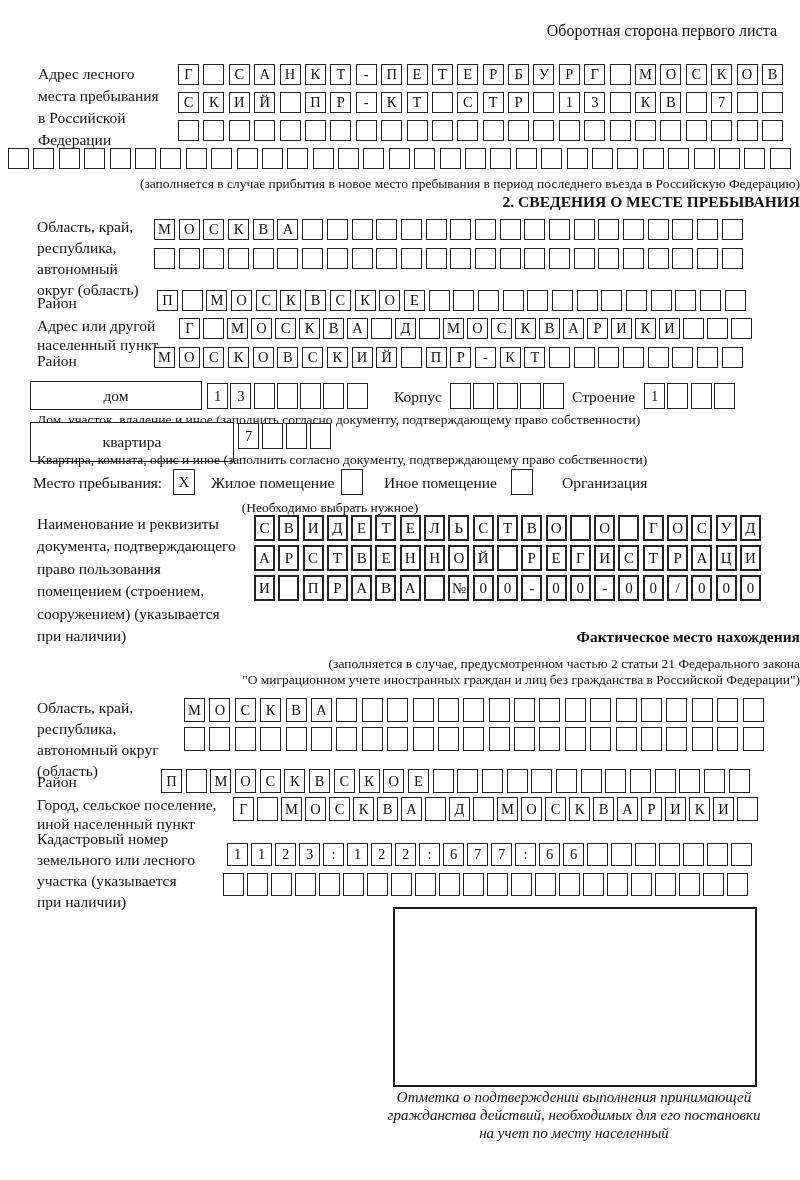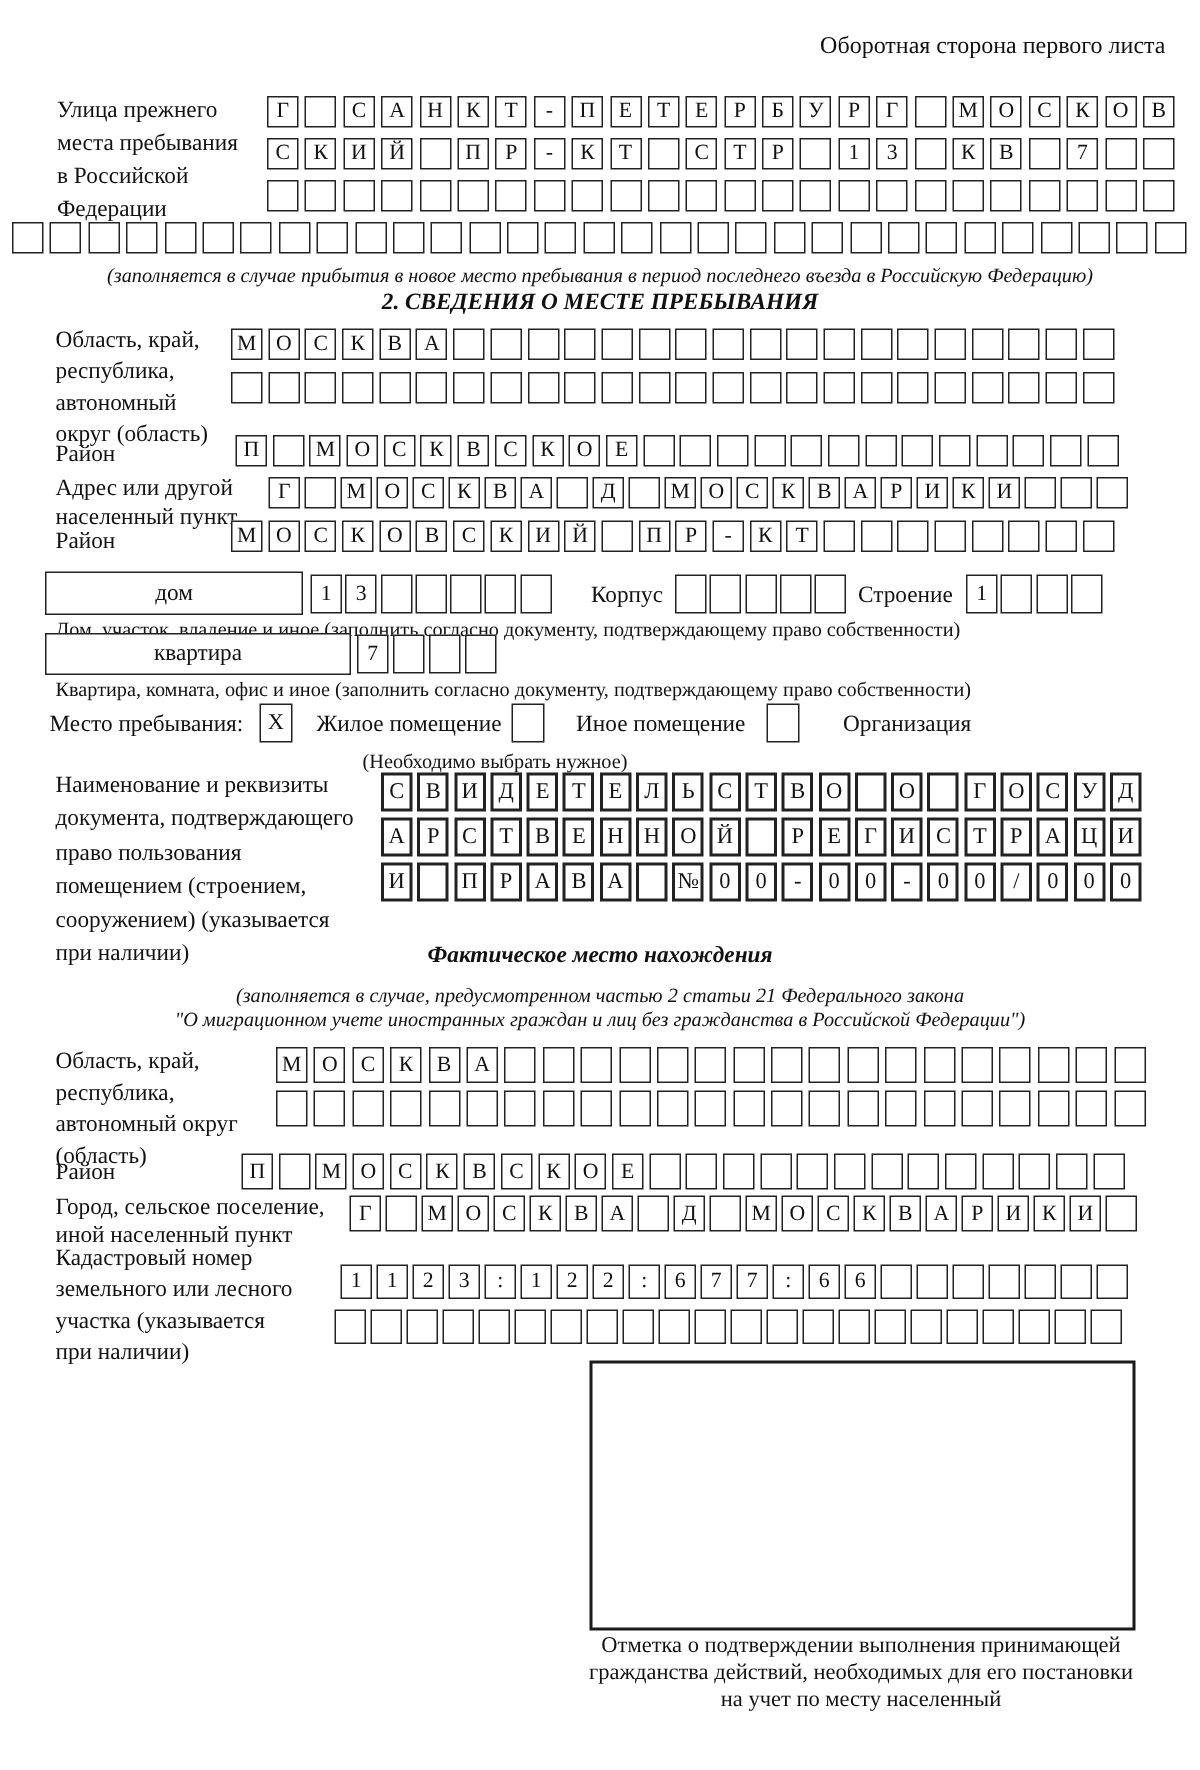--- a/index.html
+++ b/index.html
@@ -36,7 +36,7 @@
   <div class="corner">Оборотная сторона первого листа</div>
 
   <div class="lbl lh22" style="top:63px;left:38px">
-      <div>Улица прежнего</div>
+      <div>Адрес лесного</div>
       <div>места пребывания</div>
       <div>в Российской</div>
       <div>Федерации</div>

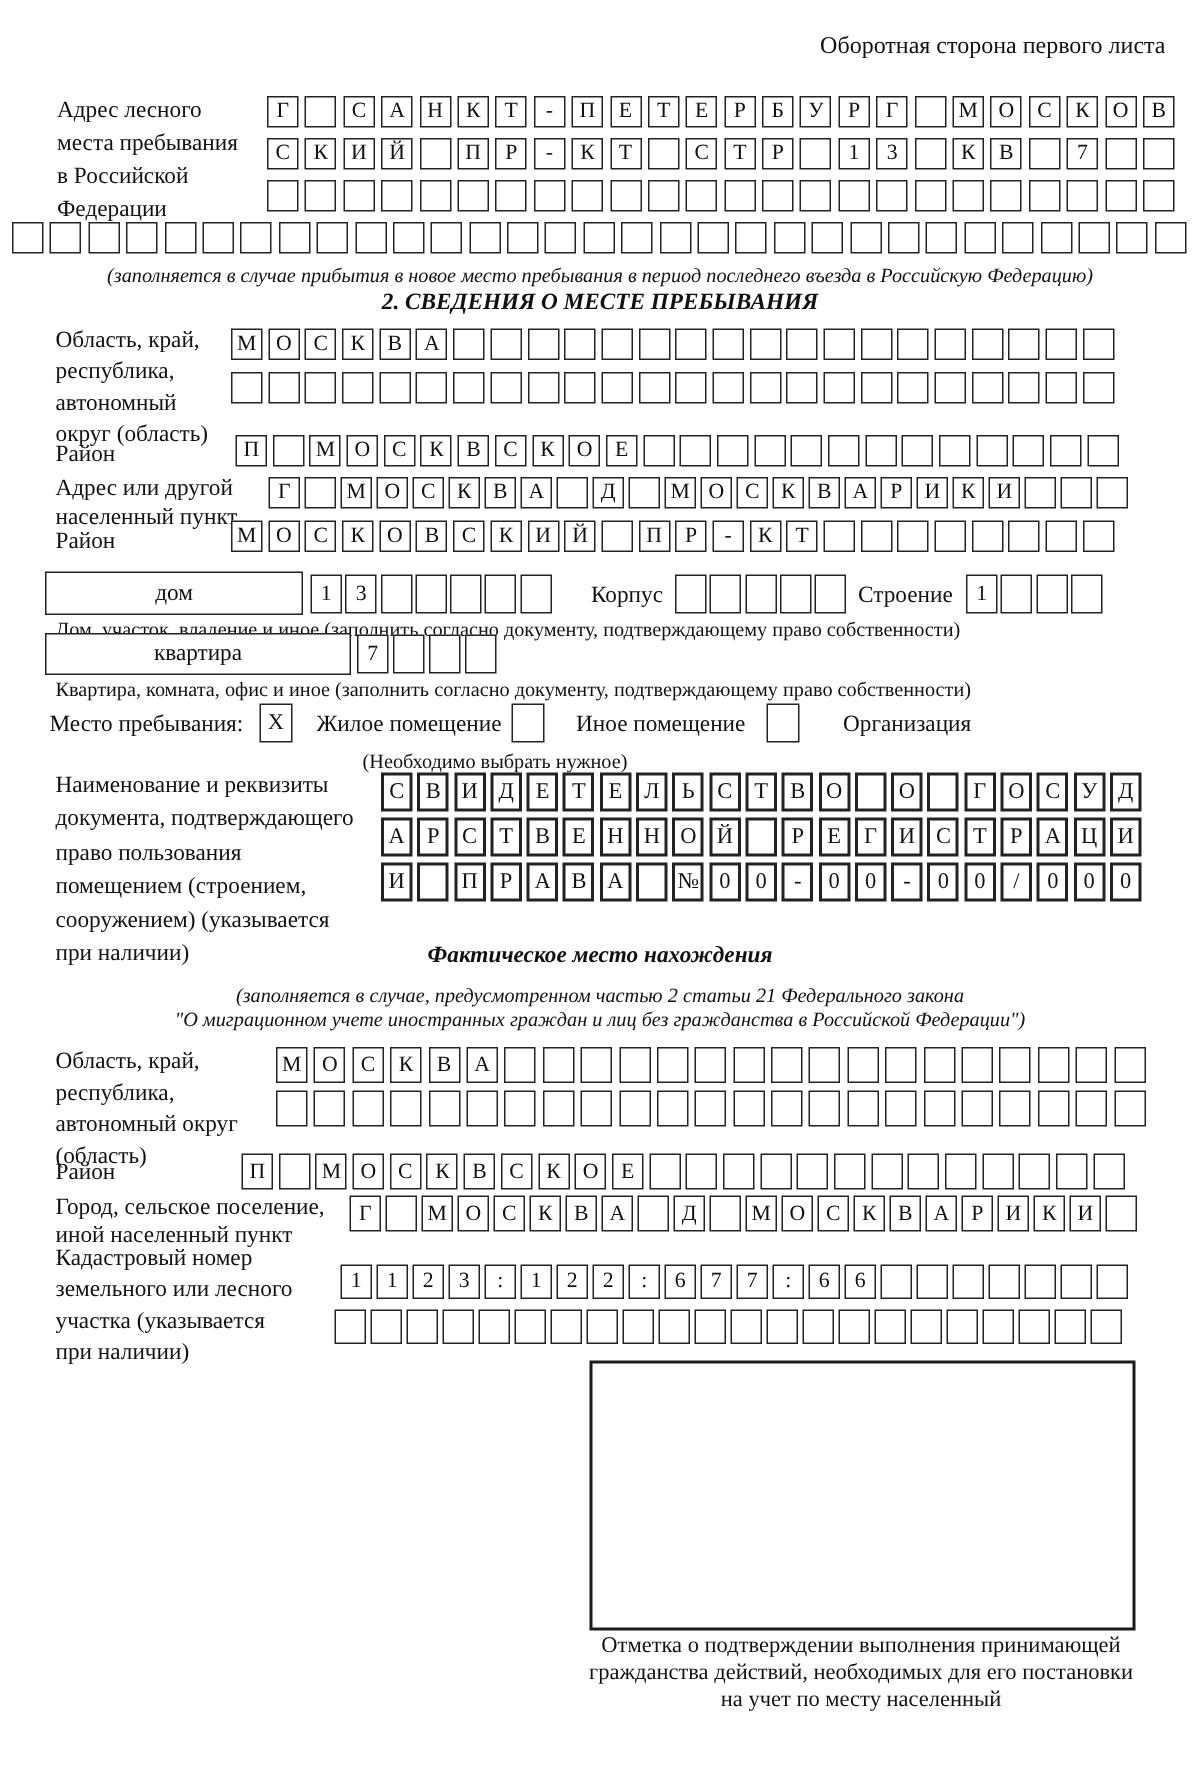--- a/index.html
+++ b/index.html
@@ -11,7 +11,7 @@
   .lh19 div{line-height:19px;}
   .lh224 div{line-height:22.4px;}
   .note{position:absolute;font-size:13.5px;white-space:nowrap;}
-  .center{left:0;right:0;text-align:center;white-space:normal;font-style:italic;}
+  .center{left:0;right:0;text-align:right;white-space:normal;}
   .title{position:absolute;font-weight:bold;font-size:15.5px;}
   .cells{position:absolute;display:flex;gap:4.4px;}
   .cells .cell{flex:0 0 auto;width:21px;height:21px;border:1.6px solid #222;box-sizing:border-box;

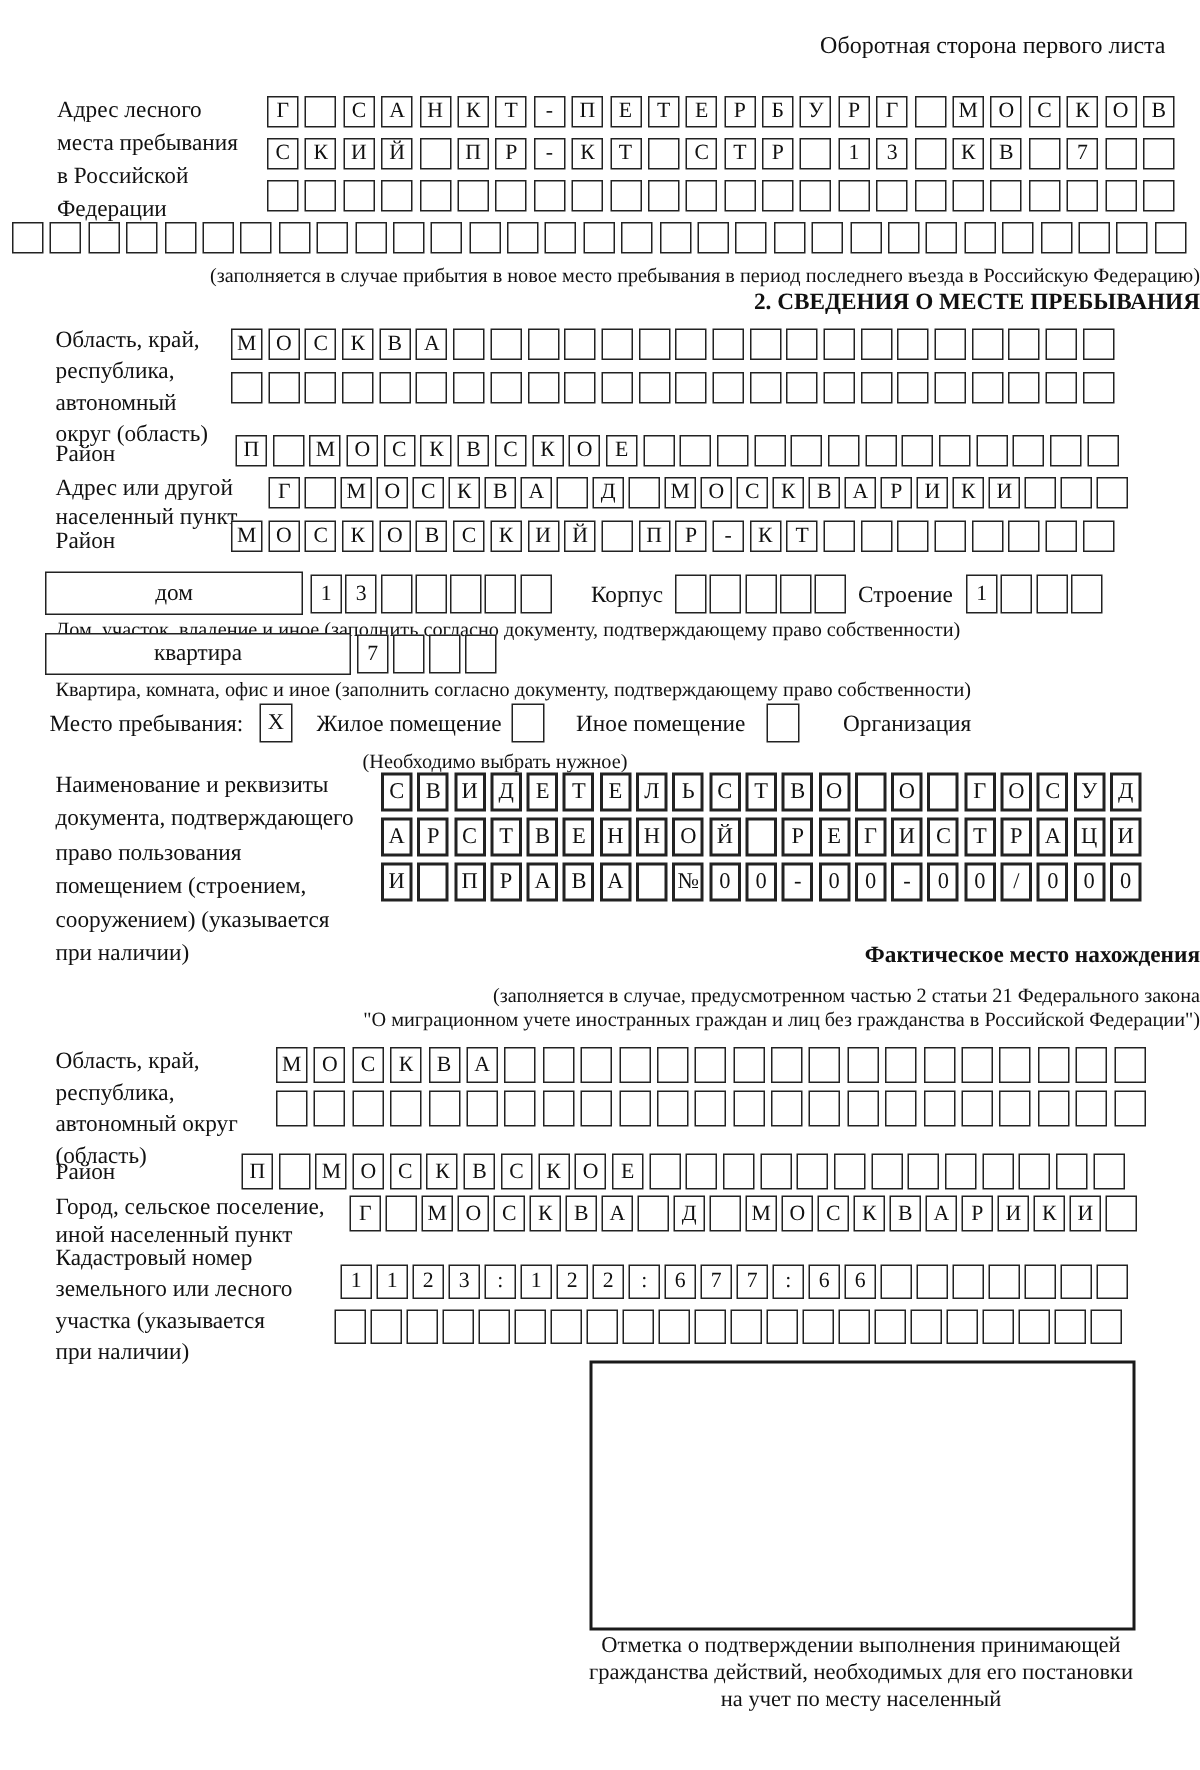--- a/index.html
+++ b/index.html
@@ -329,7 +329,7 @@
     </div>
   <div class="note" style="top:412px;left:37px">Дом, участок, владение и иное (заполнить согласно документу, подтверждающему право собственности)</div>
 
-  <div class="labelbox" style="top:422px;left:30px;width:204px;height:28px">квартира</div>
+  <div class="labelbox" style="top:422px;left:30px;width:204px;height:40px">квартира</div>
   <div class="cells g3 ch26" style="top:423px;left:238px">
       <span class="cell">7</span>
       <span class="cell"></span>

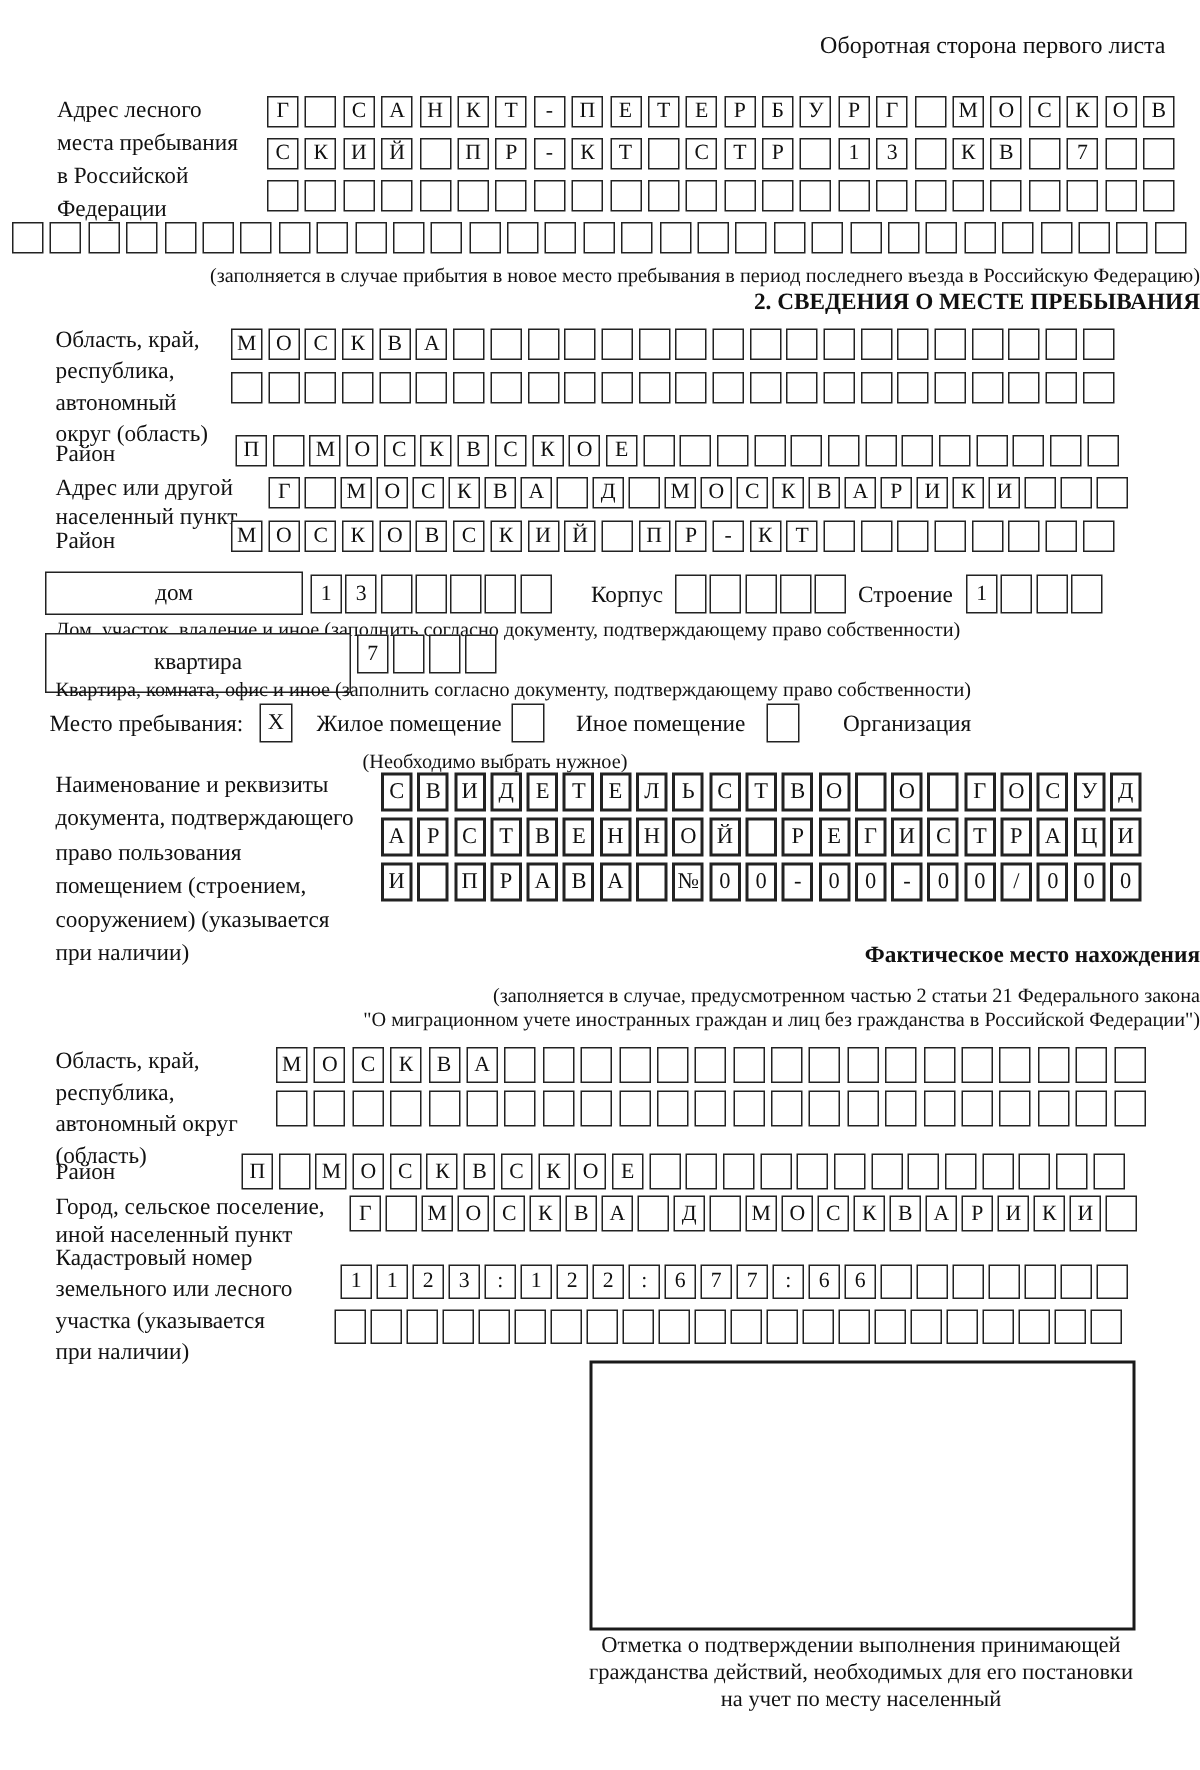--- a/index.html
+++ b/index.html
@@ -25,7 +25,7 @@
         display:flex;align-items:center;justify-content:center;font-size:15px;background:#fff;}
   .stamp{position:absolute;border:2px solid #1a1a1a;background:#fff;}
   .caption{position:absolute;font-size:15px;text-align:center;}
-  .caption div{line-height:18px;}
+  .caption div{line-height:18px;font-style:italic;}
   .notelines div{line-height:15.5px;font-size:13.5px;}
 </style>
 </head>

